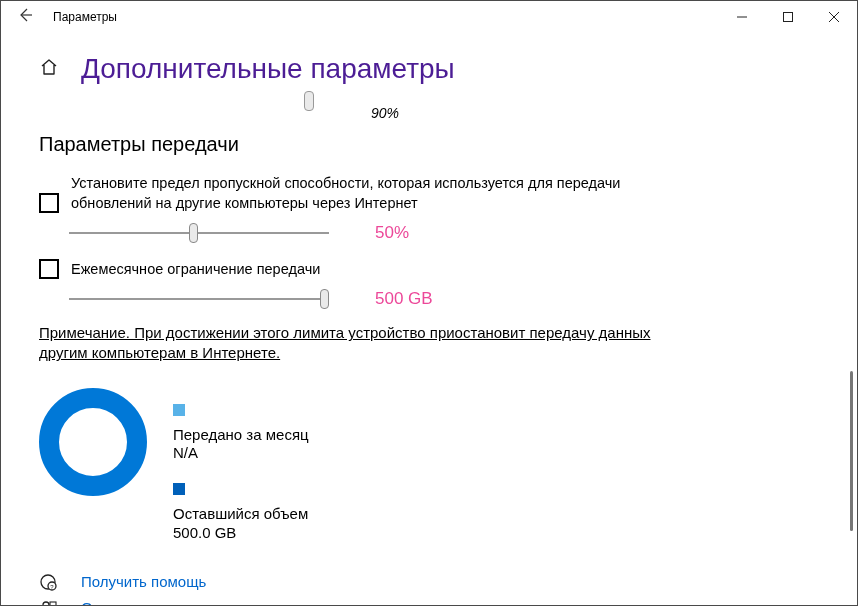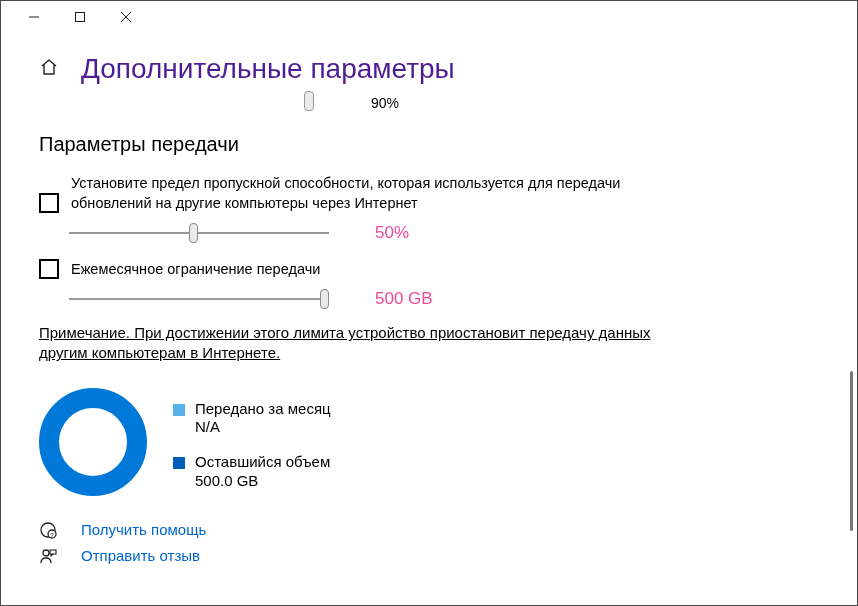--- a/index.html
+++ b/index.html
@@ -48,6 +48,15 @@
 <div class="window">
 
   <div class="titlebar">
+    <div class="titlebar-left">
+      <div class="back-arrow">
+        <svg width="16" height="16" viewBox="0 0 16 16">
+            <path d="M10 2 L4 8 L10 14" stroke="#333" stroke-width="1.2" fill="none"></path>
+            <path d="M4 8 H15" stroke="#333" stroke-width="1.2"></path>
+          </svg>
+      </div>
+      <div class="app-title">Параметры</div>
+    </div>
     <div class="winbtns">
       <div class="winbtn">
           <svg width="10" height="10">

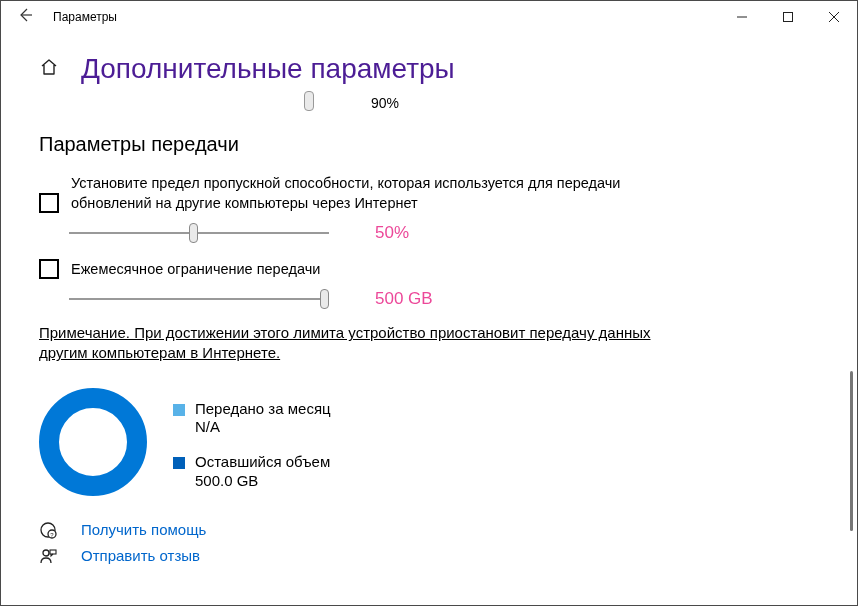--- a/index.html
+++ b/index.html
@@ -18,7 +18,7 @@
   .content { padding: 0 38px; position: relative; height: 520px; overflow: hidden; }
   .prev-row { position: relative; height: 26px; }
   .prev-thumb { position: absolute; left: 265px; top: 0; width: 10px; height: 20px; background: #eaeaea; border: 1px solid #999; border-radius: 4px; }
-  .prev-val { position: absolute; left: 332px; top: 4px; font-size: 14px; color: #000; }
+  .prev-val { position: absolute; left: 332px; top: 14px; font-size: 14px; color: #000; font-style: italic; }
   .section-title { font-size: 20px; font-weight: 400; margin-top: 16px; margin-bottom: 18px; color: #000; }
   .option { display: flex; align-items: flex-end; gap: 12px; margin-bottom: 8px; }
   .chk { width: 20px; height: 20px; border: 2px solid #000; flex-shrink: 0; margin-top: 2px; cursor: pointer; }

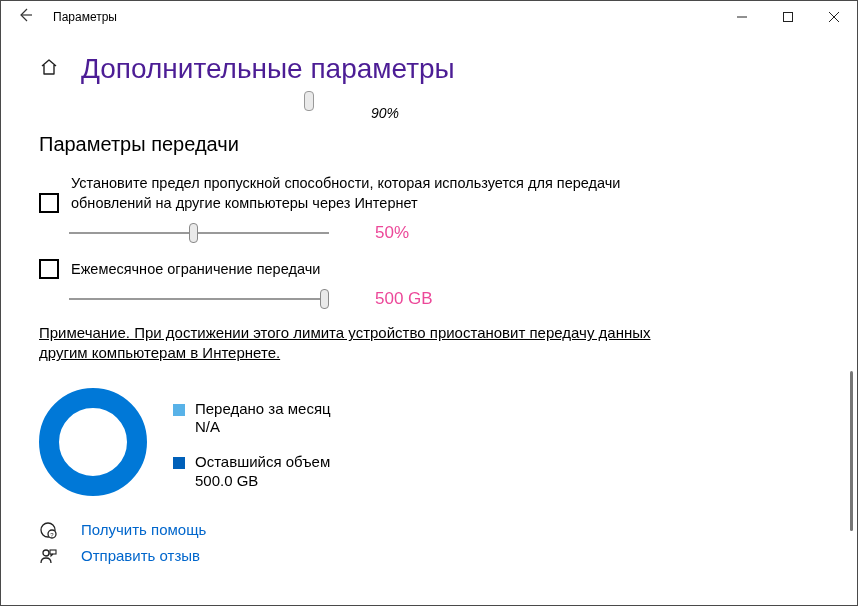--- a/index.html
+++ b/index.html
@@ -32,7 +32,7 @@
   .donut-block { display: flex; align-items: flex-start; gap: 26px; margin-top: 24px; }
   .donut { width: 108px; height: 108px; border-radius: 50%; border: 20px solid #0078d7; flex-shrink: 0; }
   .legend { margin-top: 12px; }
-  .legend-item { display: flex; align-items: flex-start; gap: 10px; margin-bottom: 16px; font-size: 15px; line-height: 1.25; }
+  .legend-item { display: flex; align-items: flex-start; gap: 10px; margin-bottom: 16px; font-size: 15px; line-height: 1.25; flex-direction: column; }
   .swatch { width: 12px; height: 12px; margin-top: 4px; flex-shrink: 0; }
   .sw-light { background: #58b2e8; }
   .sw-dark { background: #0060b9; }

